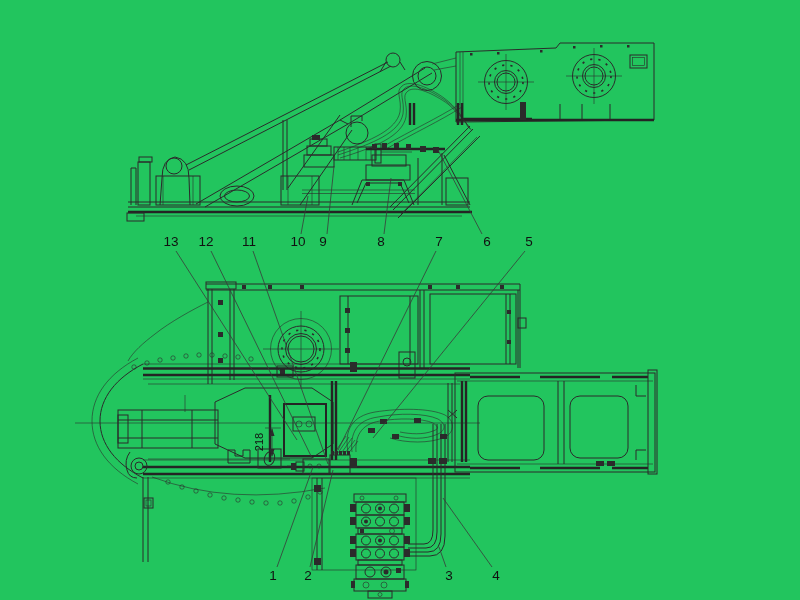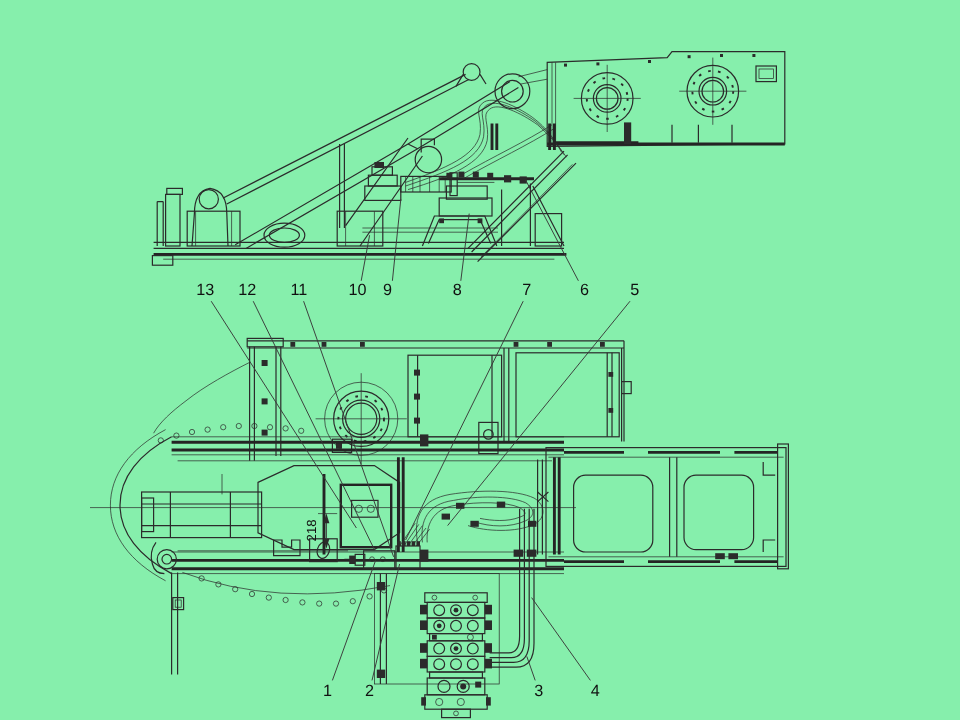--- a/index.html
+++ b/index.html
@@ -3,7 +3,7 @@
 <meta charset="utf-8">
 <style>
   html,body{margin:0;padding:0;background:#e8e8e8;}
-  #stage{position:relative;width:800px;height:600px;background:#86efac;margin:0 auto;
+  #stage{position:relative;width:800px;height:600px;background:#22c55e;margin:0 auto;
          font-family:"Liberation Sans", sans-serif;overflow:hidden;}
   svg{position:absolute;left:0;top:0;}
   .ln{stroke:#2b2b2b;fill:none;stroke-width:1;stroke-linecap:butt;stroke-linejoin:miter;}

